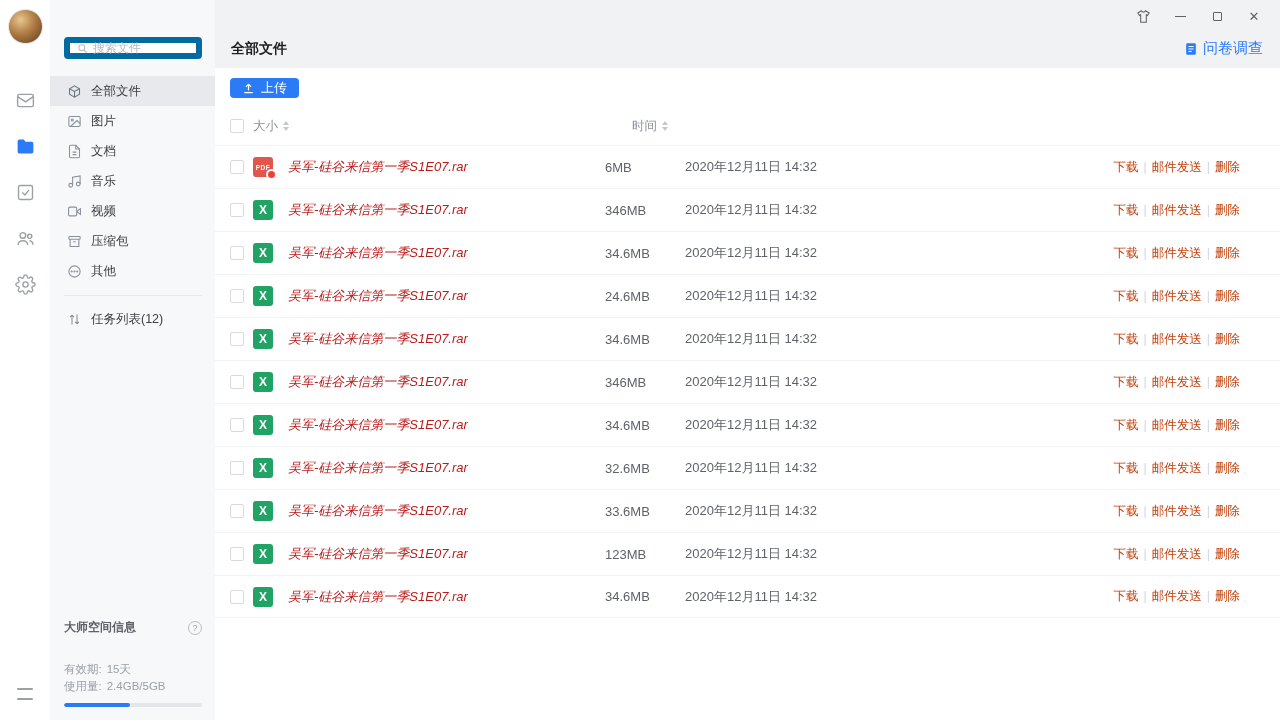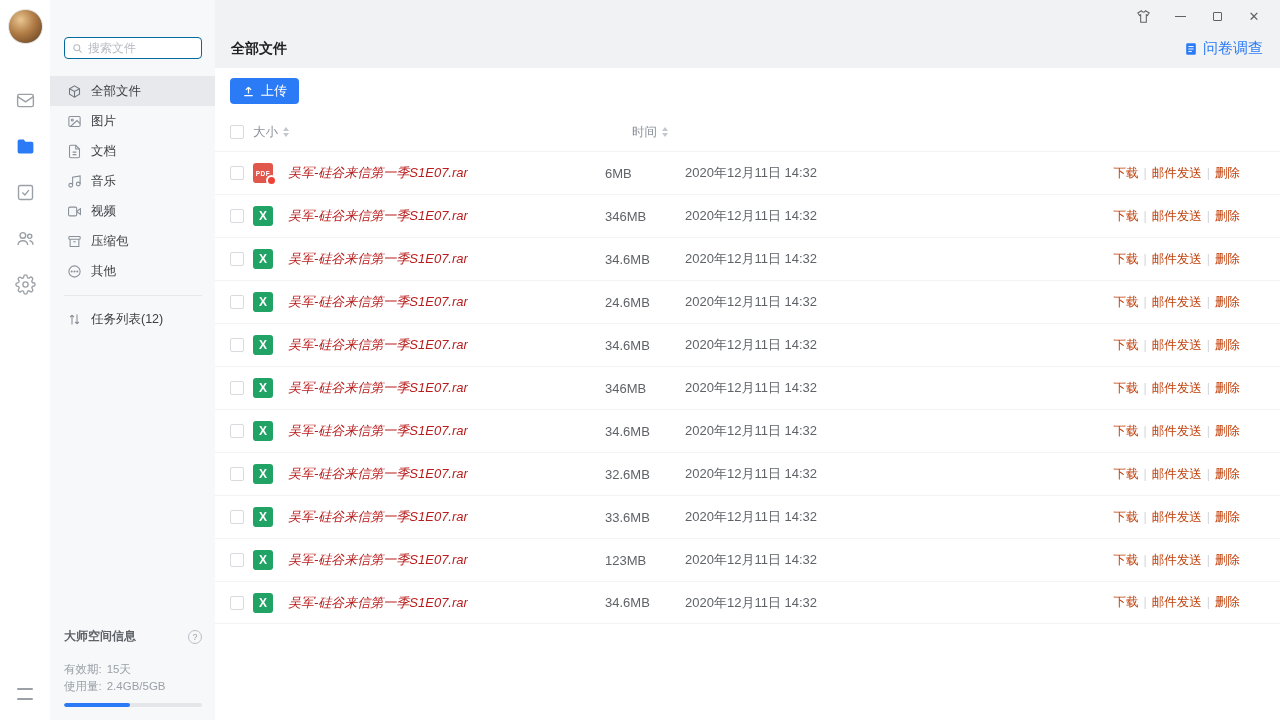--- a/index.html
+++ b/index.html
@@ -21,7 +21,7 @@
   .rail-bottom i { display:block; width:16px; height:2px; background:#9aa0a6; border-radius:1px; margin:2px 0; }
   
   .sidebar { width:165px; background:#f7f8fa; display:flex; flex-direction:column; flex:none; }
-  .search-box { margin:37px 13px 17px 14px; height:22px; background:#fff; border:1px solid #0369a1; border-radius:4px;
+  .search-box { margin:37px 13px 17px 14px; height:22px; background:#fff; border:6px solid #0369a1; border-radius:4px;
     display:flex; align-items:center; padding:0 7px; gap:5px; }
   .search-box svg { width:11px; height:11px; flex:none; }
   .search-box input { border:none; outline:none; width:100%; font-size:12px; color:#5f6368; background:transparent;

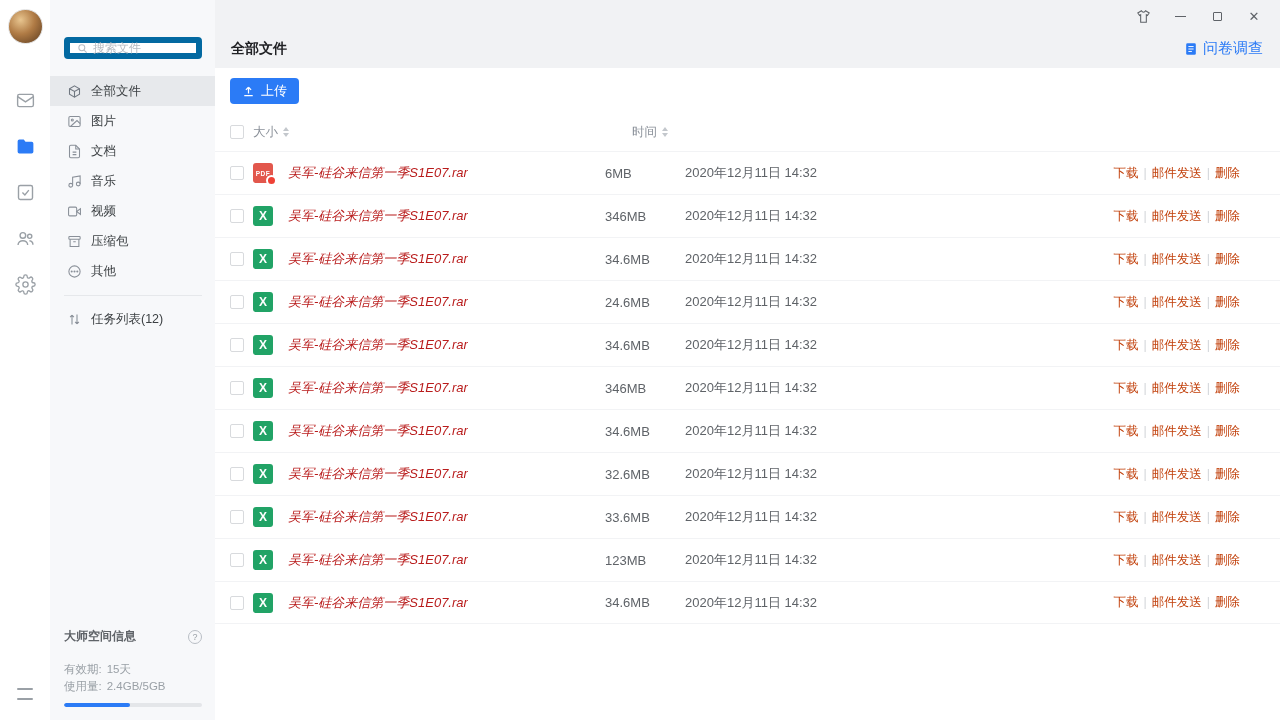--- a/index.html
+++ b/index.html
@@ -55,7 +55,7 @@
   
   .content { flex:1; background:#fff; overflow:hidden; }
   .toolbar { padding:10px 0 9px 15px; }
-  .upload-btn { display:inline-flex; align-items:center; justify-content:center; gap:6px; min-width:63px; height:26px;
+  .upload-btn { display:inline-flex; align-items:center; justify-content:center; gap:6px; min-width:63px; height:20px;
     background:#2b7bf6; color:#fff; border:none; border-radius:4px; font-size:13px; cursor:pointer; padding:0 12px;
     font-family:inherit; }
   .upload-btn svg { width:13px; height:13px; }

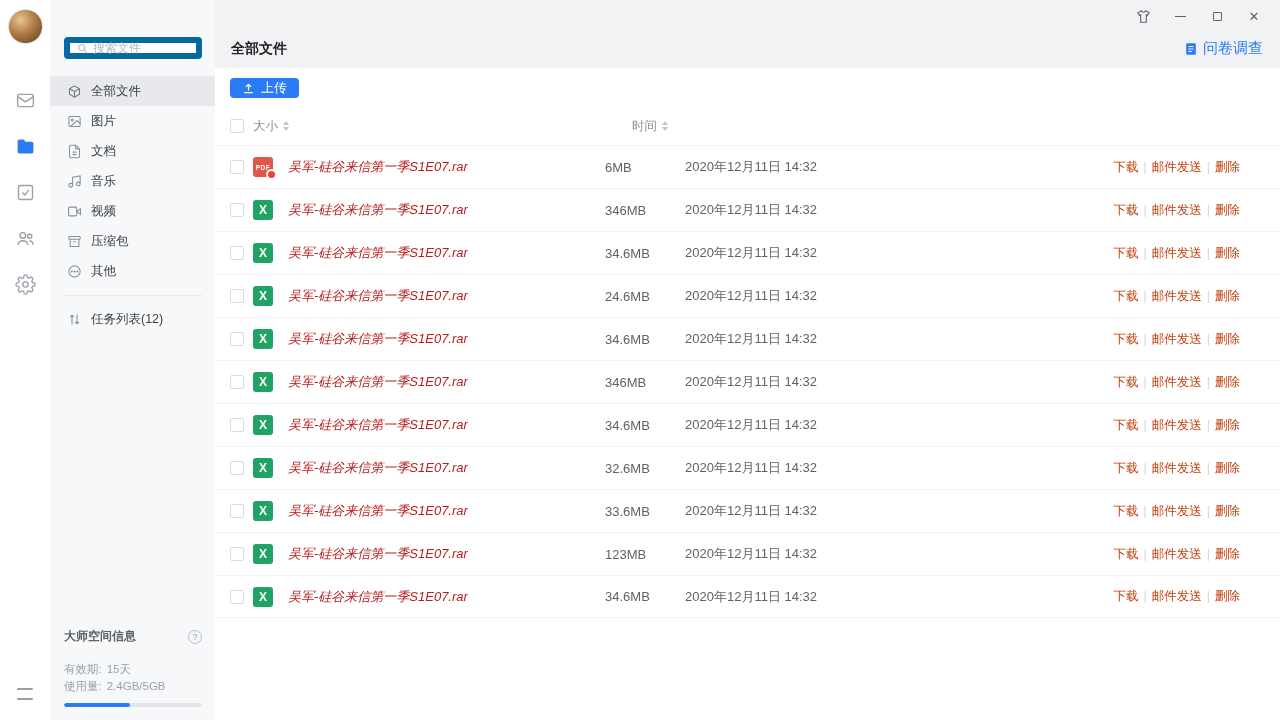--- a/index.html
+++ b/index.html
@@ -33,7 +33,7 @@
   .side-divider { height:1px; background:#e6e8eb; margin:9px 13px 8px 14px; }
   .side-spacer { flex:1; }
   .space-info { padding:0 13px 13px 14px; }
-  .space-title { display:flex; align-items:center; justify-content:space-between; color:#5f6368; font-size:12px; font-weight:bold; margin-bottom:16px; }
+  .space-title { display:flex; align-items:center; justify-content:space-between; color:#5f6368; font-size:12px; font-weight:bold; margin-bottom:25px; }
   .help-icon { width:14px; height:14px; border:1px solid #b9bec5; border-radius:50%; color:#9aa0a6; font-size:9px;
     display:flex; align-items:center; justify-content:center; cursor:pointer; font-weight:normal; }
   .space-row { display:flex; gap:5px; font-size:11.5px; color:#9aa0a6; line-height:17px; }

